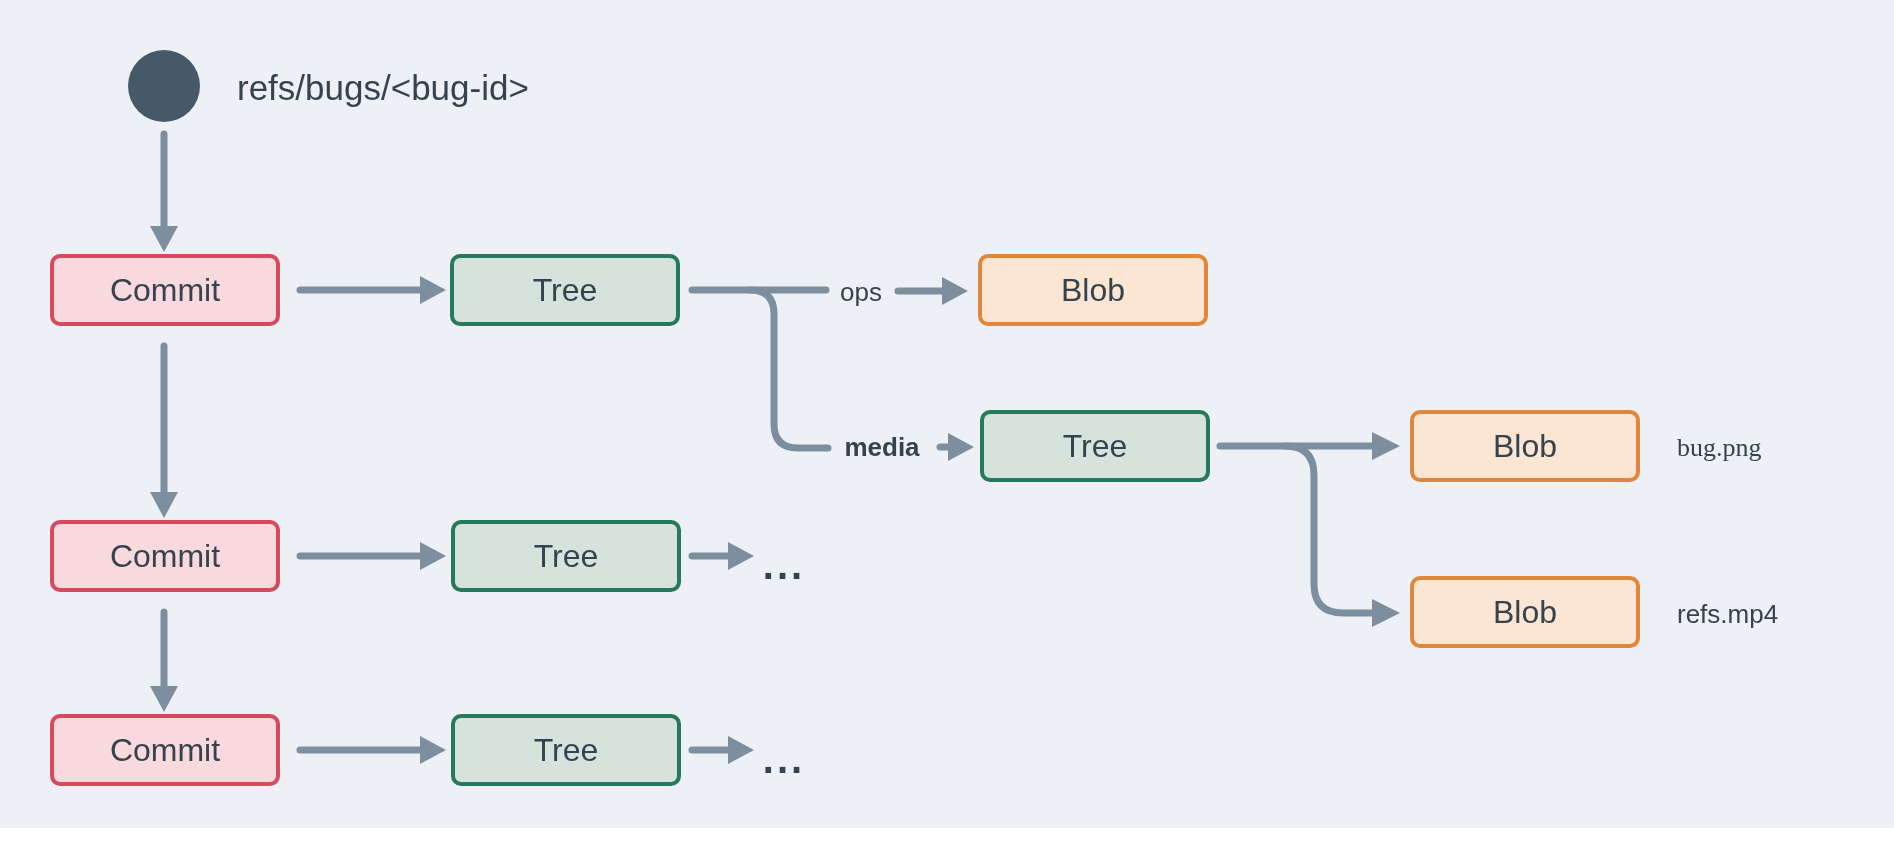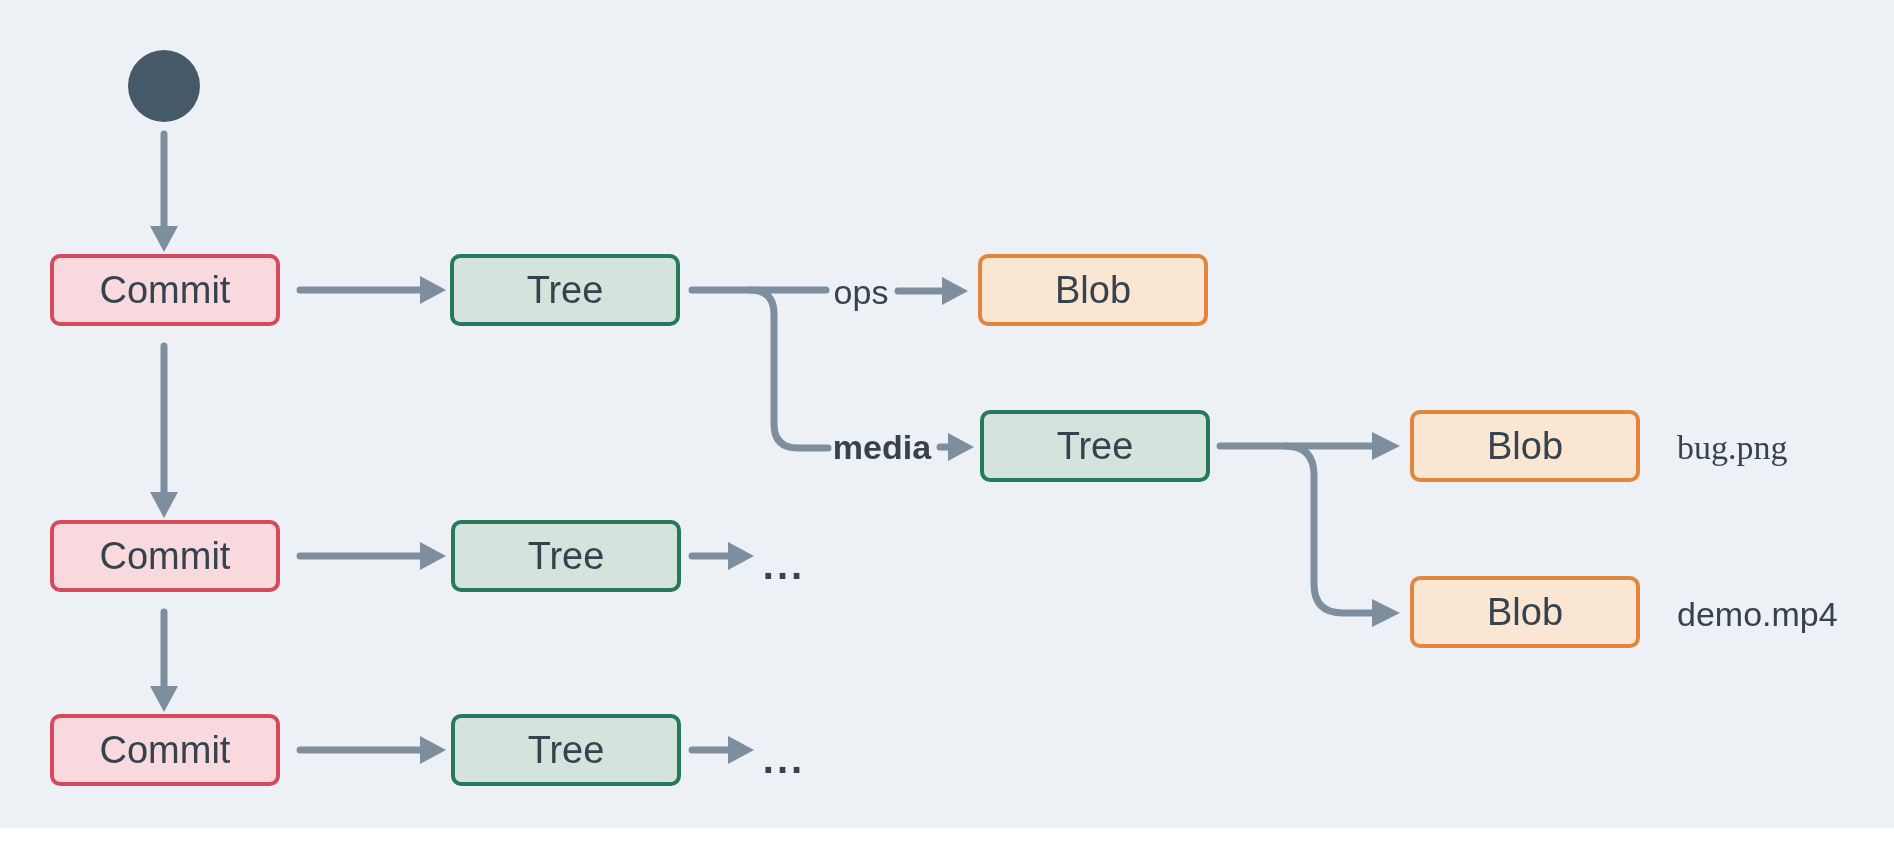--- a/index.html
+++ b/index.html
@@ -81,6 +81,7 @@
     <path class="arrowhead" d="M754,750 L728,736 L728,764 Z"></path>
   </svg>
 
+  <div class="lbl ref-label" style="left:237px;top:88px;">refs/bugs/&lt;bug-id&gt;</div>
 
   <div class="node commit" style="left:50px;top:254px;">Commit</div>
   <div class="node tree" style="left:450px;top:254px;">Tree</div>

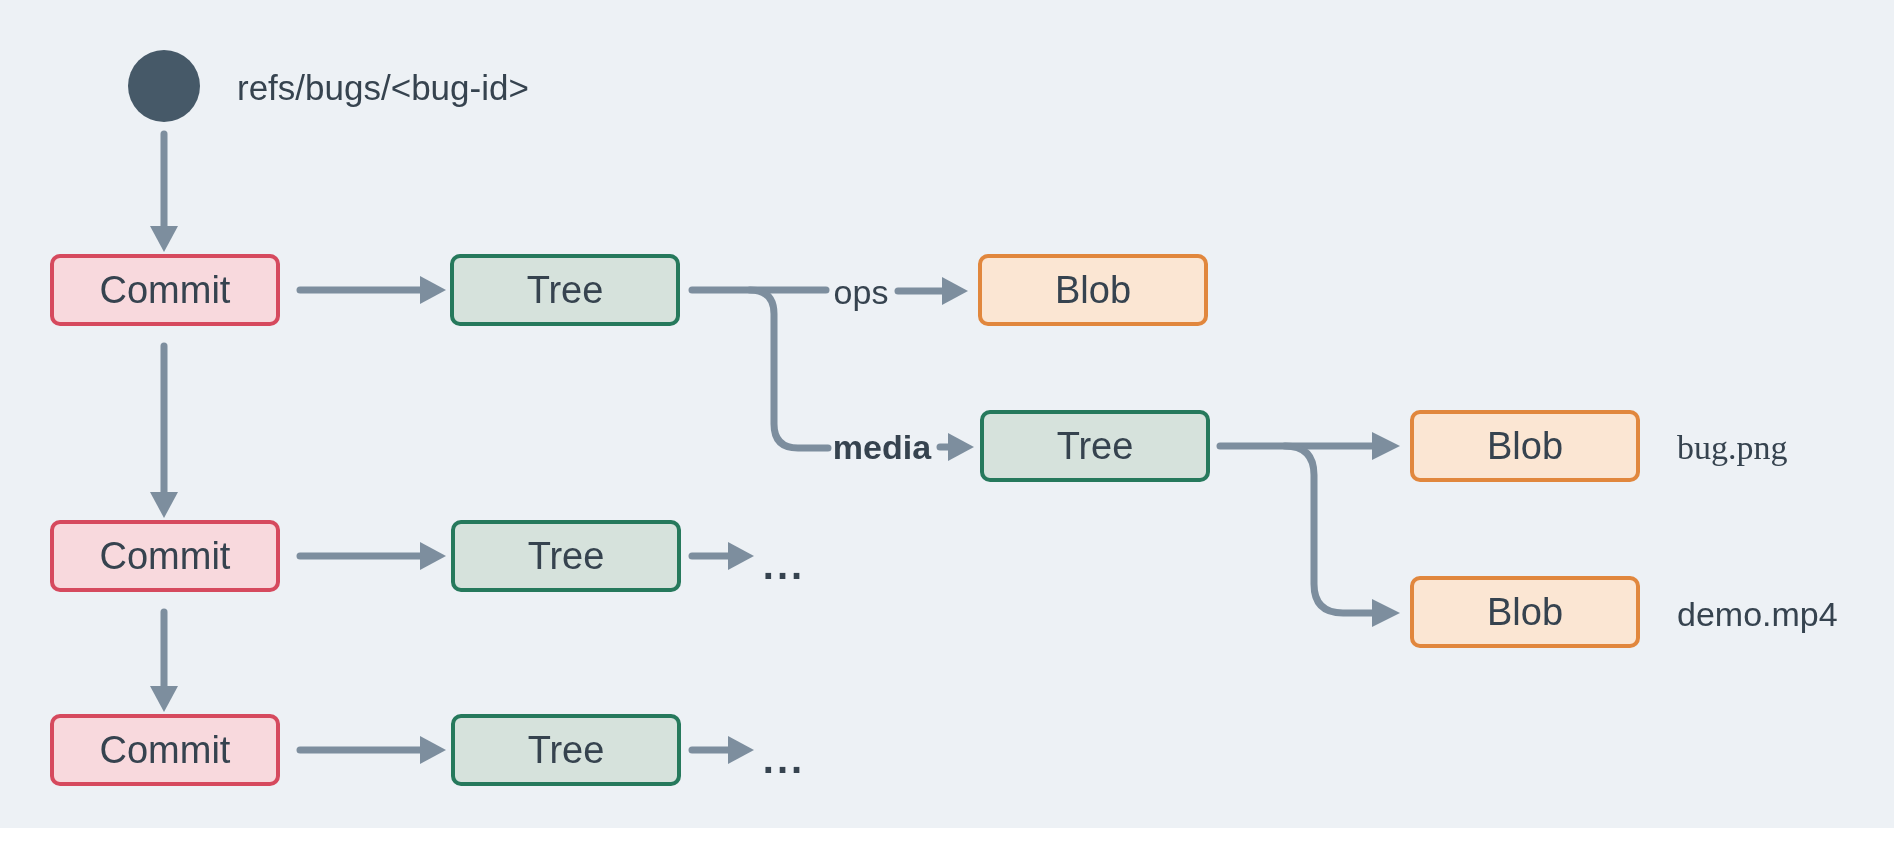--- a/index.html
+++ b/index.html
@@ -21,7 +21,7 @@
   .ref-circle{fill:var(--ref-node);}
   .node{position:absolute;width:230px;height:72px;box-sizing:border-box;
         border:4px solid;border-radius:10px;display:flex;align-items:center;justify-content:center;
-        font-size:38px;color:var(--text);}
+        font-size:32px;color:var(--text);}
   .commit{background:var(--commit-fill);border-color:var(--commit-border);}
   .tree{background:var(--tree-fill);border-color:var(--tree-border);}
   .blob{background:var(--blob-fill);border-color:var(--blob-border);}

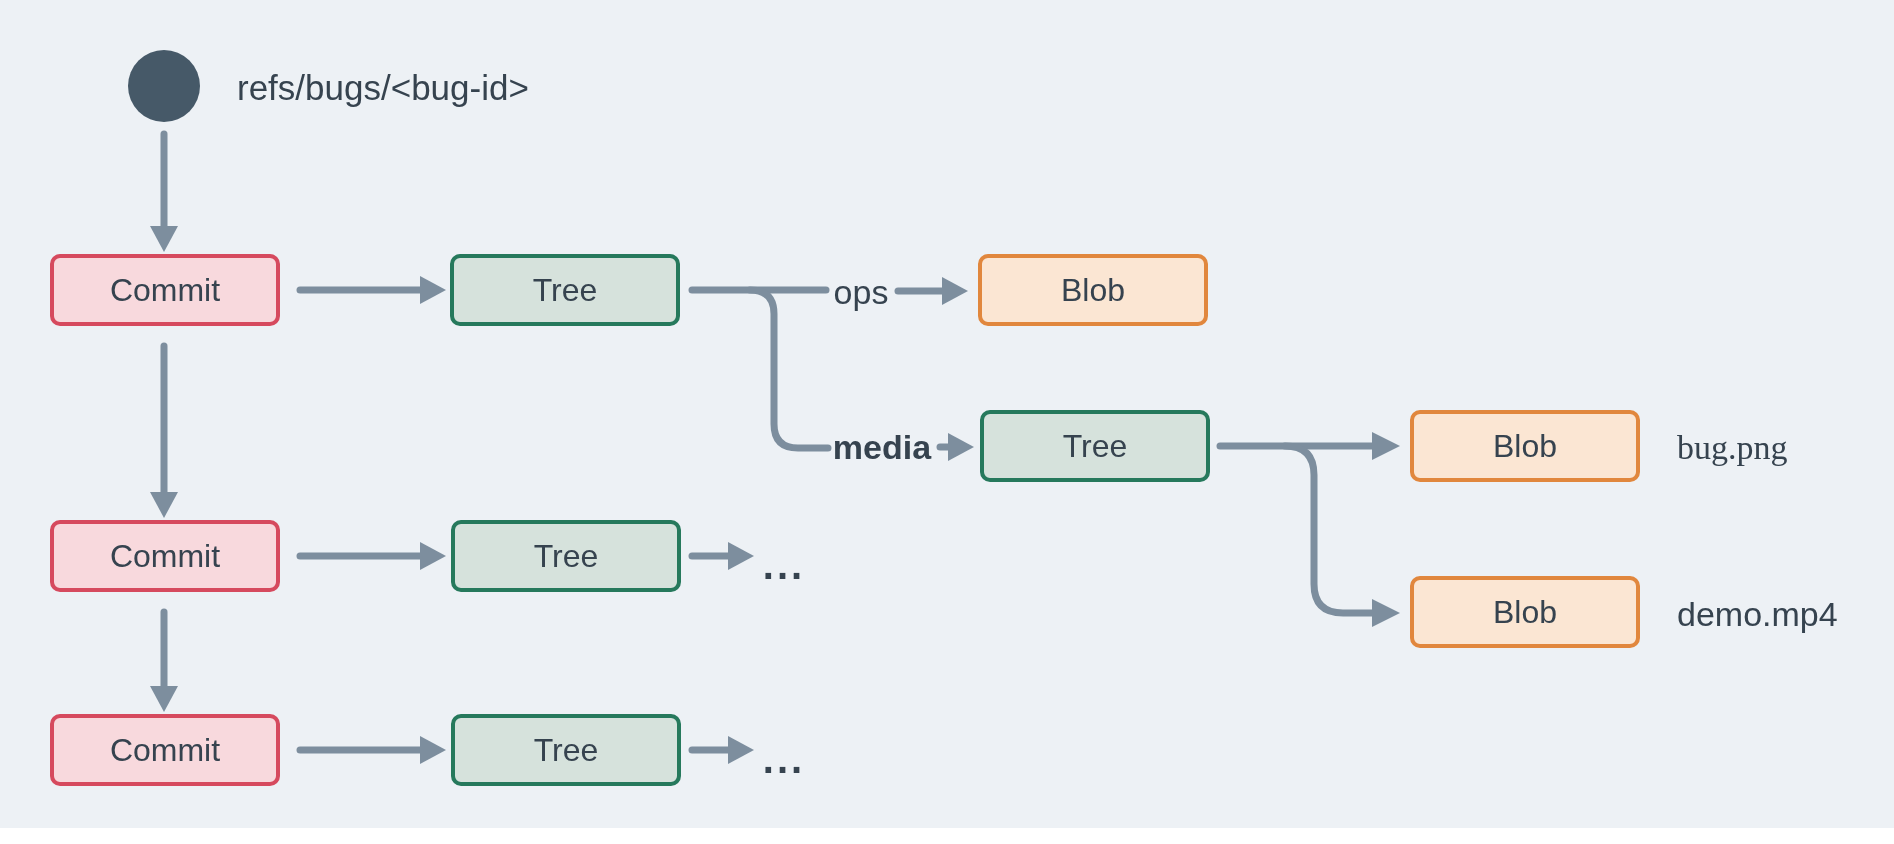--- a/index.html
+++ b/index.html
@@ -25,7 +25,7 @@
   .commit{background:var(--commit-fill);border-color:var(--commit-border);}
   .tree{background:var(--tree-fill);border-color:var(--tree-border);}
   .blob{background:var(--blob-fill);border-color:var(--blob-border);}
-  .lbl{position:absolute;color:var(--text);font-size:34px;white-space:nowrap;transform:translate(0,-50%);}
+  .lbl{position:absolute;color:var(--text);font-size:26px;white-space:nowrap;transform:translate(0,-50%);}
   .lbl-center{transform:translate(-50%,-50%);}
   .ref-label{font-size:35px;}
   .dots{position:absolute;color:var(--text);font-size:40px;font-weight:700;letter-spacing:3px;transform:translate(-50%,-50%);}

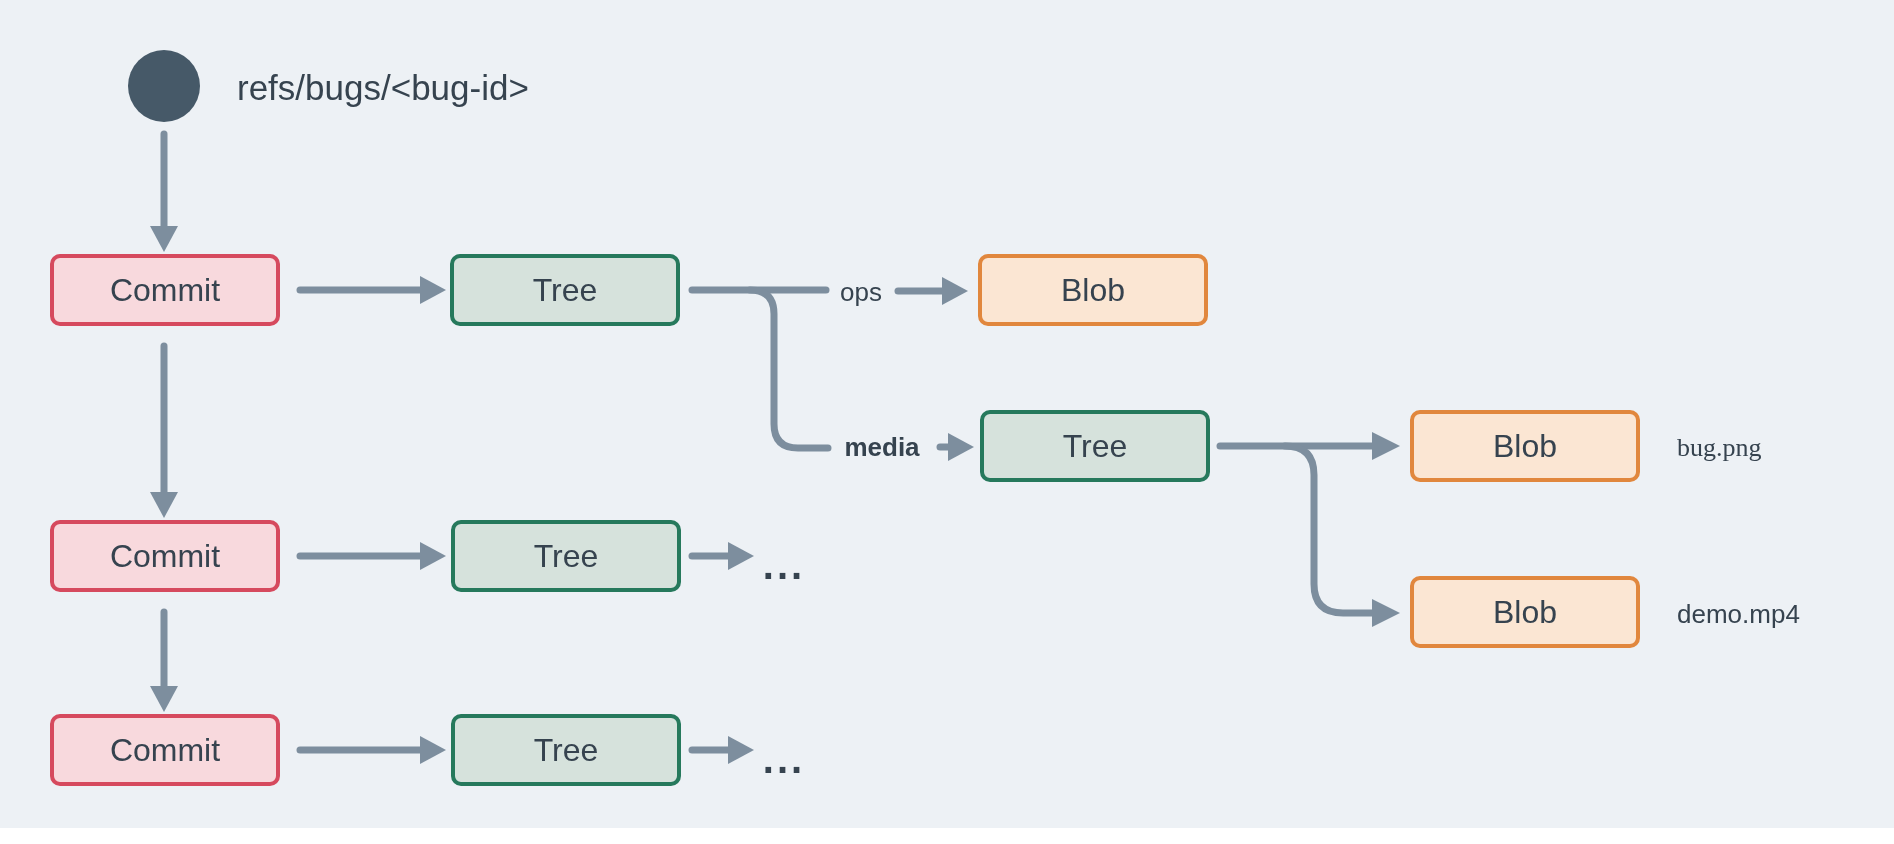--- a/index.html
+++ b/index.html
@@ -93,7 +93,7 @@
   <div class="node blob" style="left:1410px;top:410px;">Blob</div>
   <div class="lbl" style="left:1677px;top:448px;font-family:Liberation Serif, serif;">bug.png</div>
   <div class="node blob" style="left:1410px;top:576px;">Blob</div>
-  <div class="lbl" style="left:1677px;top:614px;">demo.mp4</div>
+  <div class="lbl" style="left:1677px;top:614px;">refs.mp4</div>
 
   <div class="node commit" style="left:50px;top:520px;">Commit</div>
   <div class="node tree" style="left:451px;top:520px;">Tree</div>

